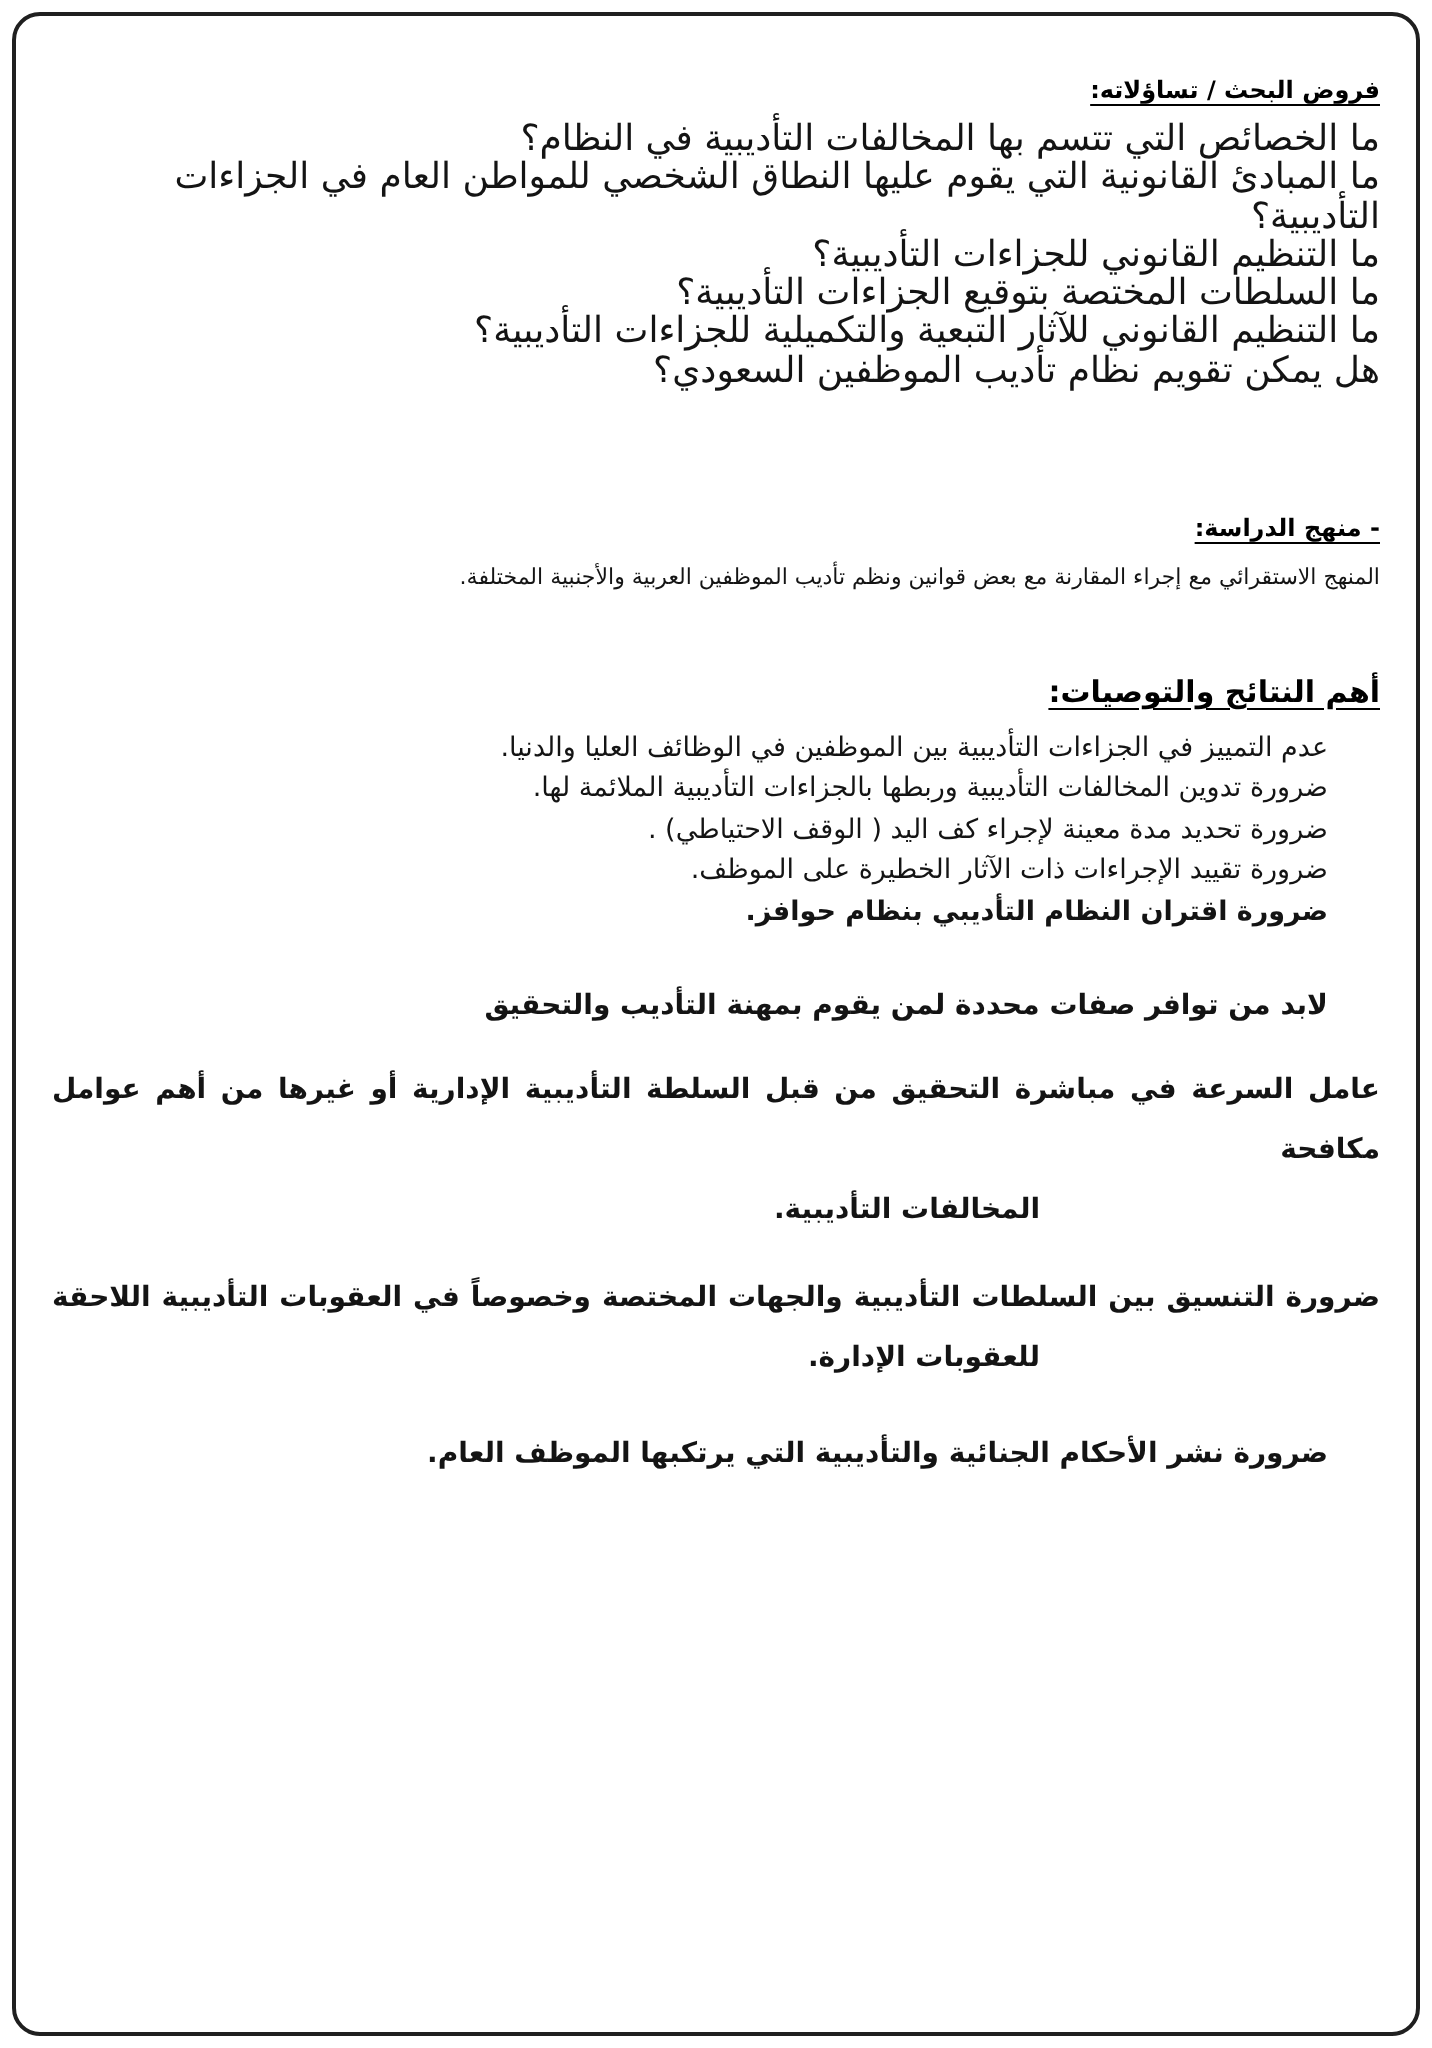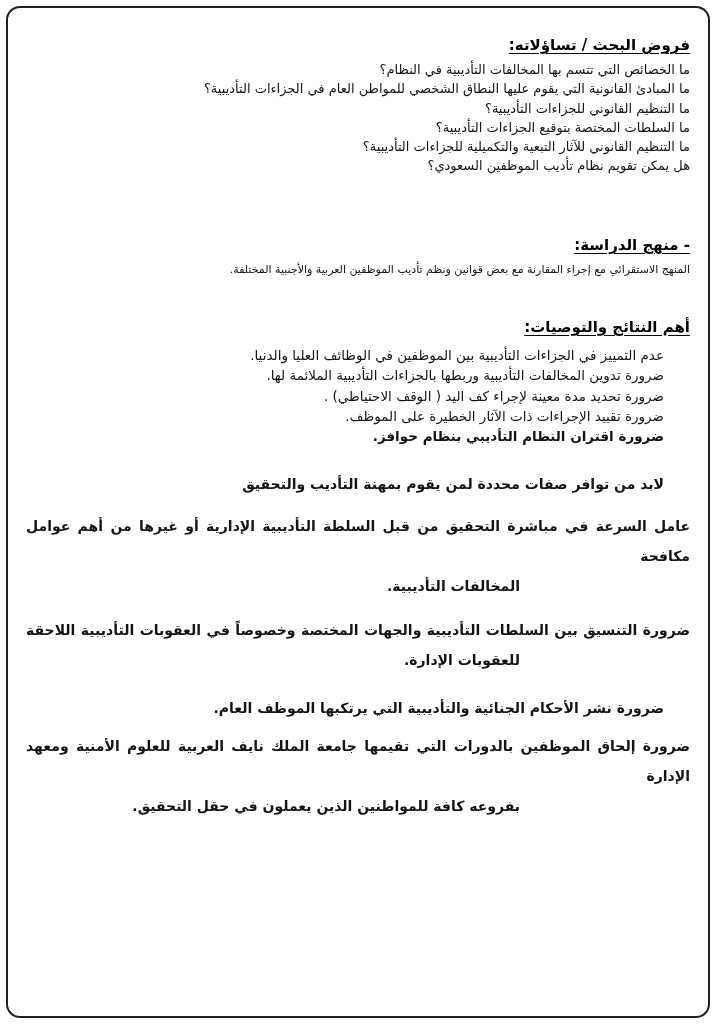--- a/index.html
+++ b/index.html
@@ -32,7 +32,7 @@
     padding: 36px 26px 0 26px;
   }
   .sec-heading {
-    font-size: 15px;
+    font-size: 12px;
     font-weight: 700;
     line-height: 18px;
     margin: 0 0 6px 0;

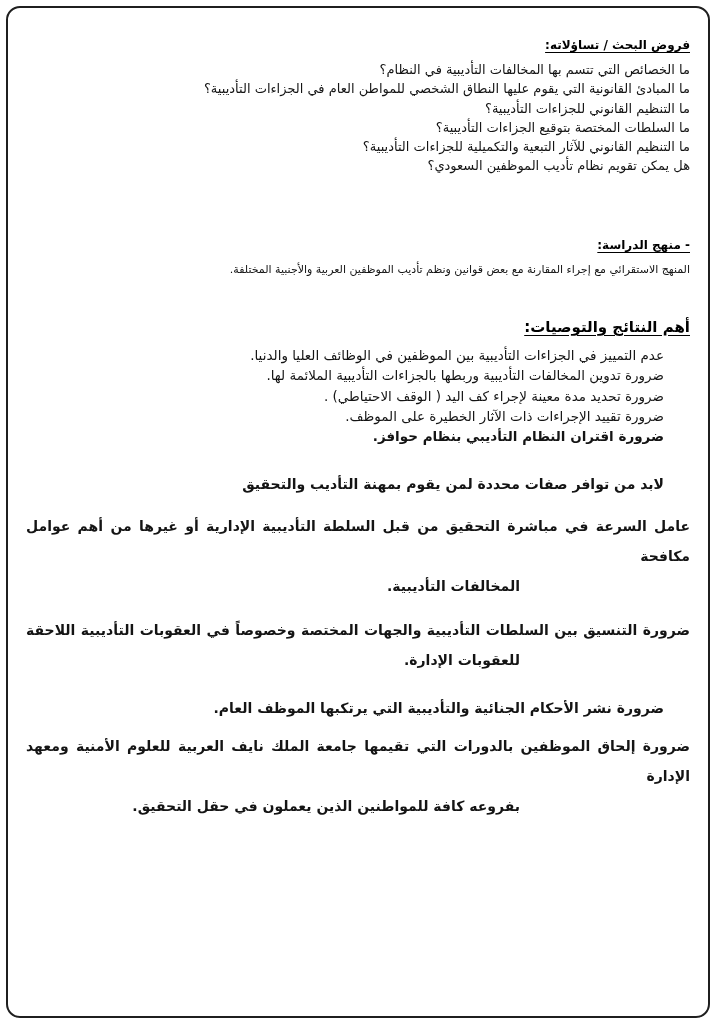--- a/index.html
+++ b/index.html
@@ -41,7 +41,7 @@
     color: #000;
   }
   .q-line {
-    font-size: 13px;
+    font-size: 18px;
     line-height: 19.3px;
   }
   .sec-method { margin-top: 60px; }

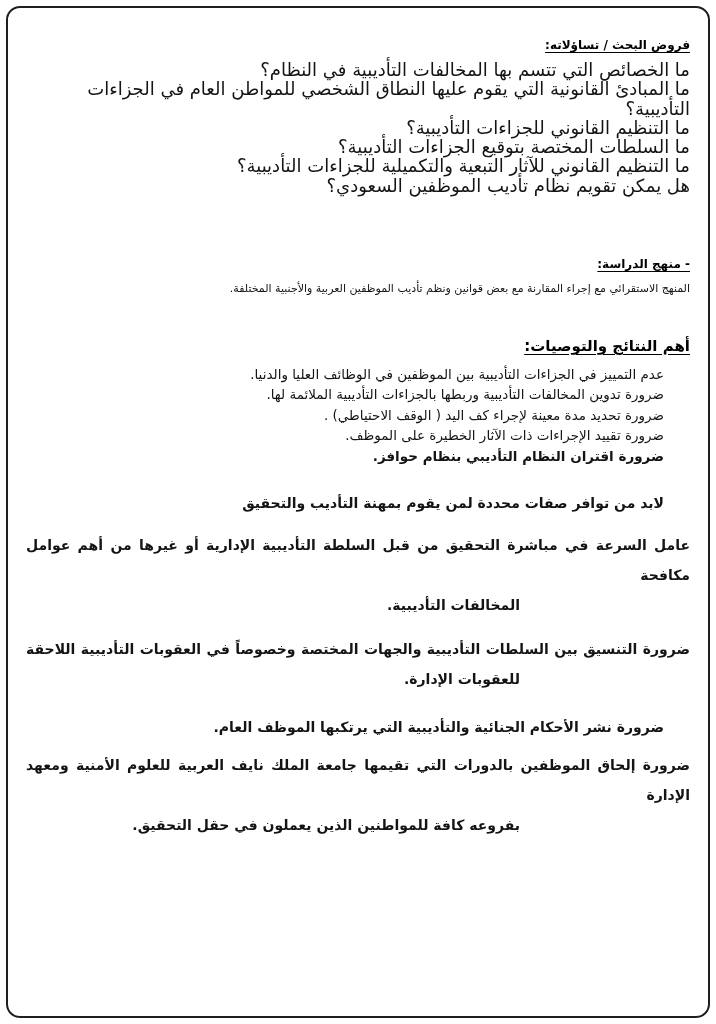--- a/index.html
+++ b/index.html
@@ -134,10 +134,6 @@
 
     </div>
 
-    <div class="rec rec-5">
-      <div class="rec-line stretch">ضرورة إلحاق الموظفين بالدورات التي تقيمها جامعة الملك نايف العربية للعلوم الأمنية ومعهد الإدارة</div>
-      <div class="rec-line cont">بفروعه كافة للمواطنين الذين يعملون في حقل التحقيق.</div>
-    </div>
   </section>
 
 </div>

